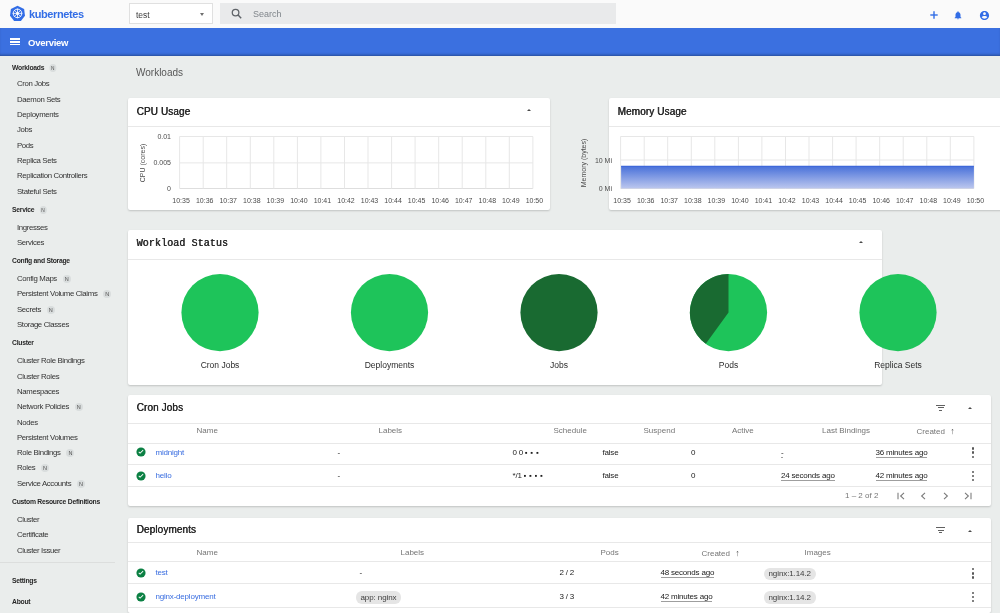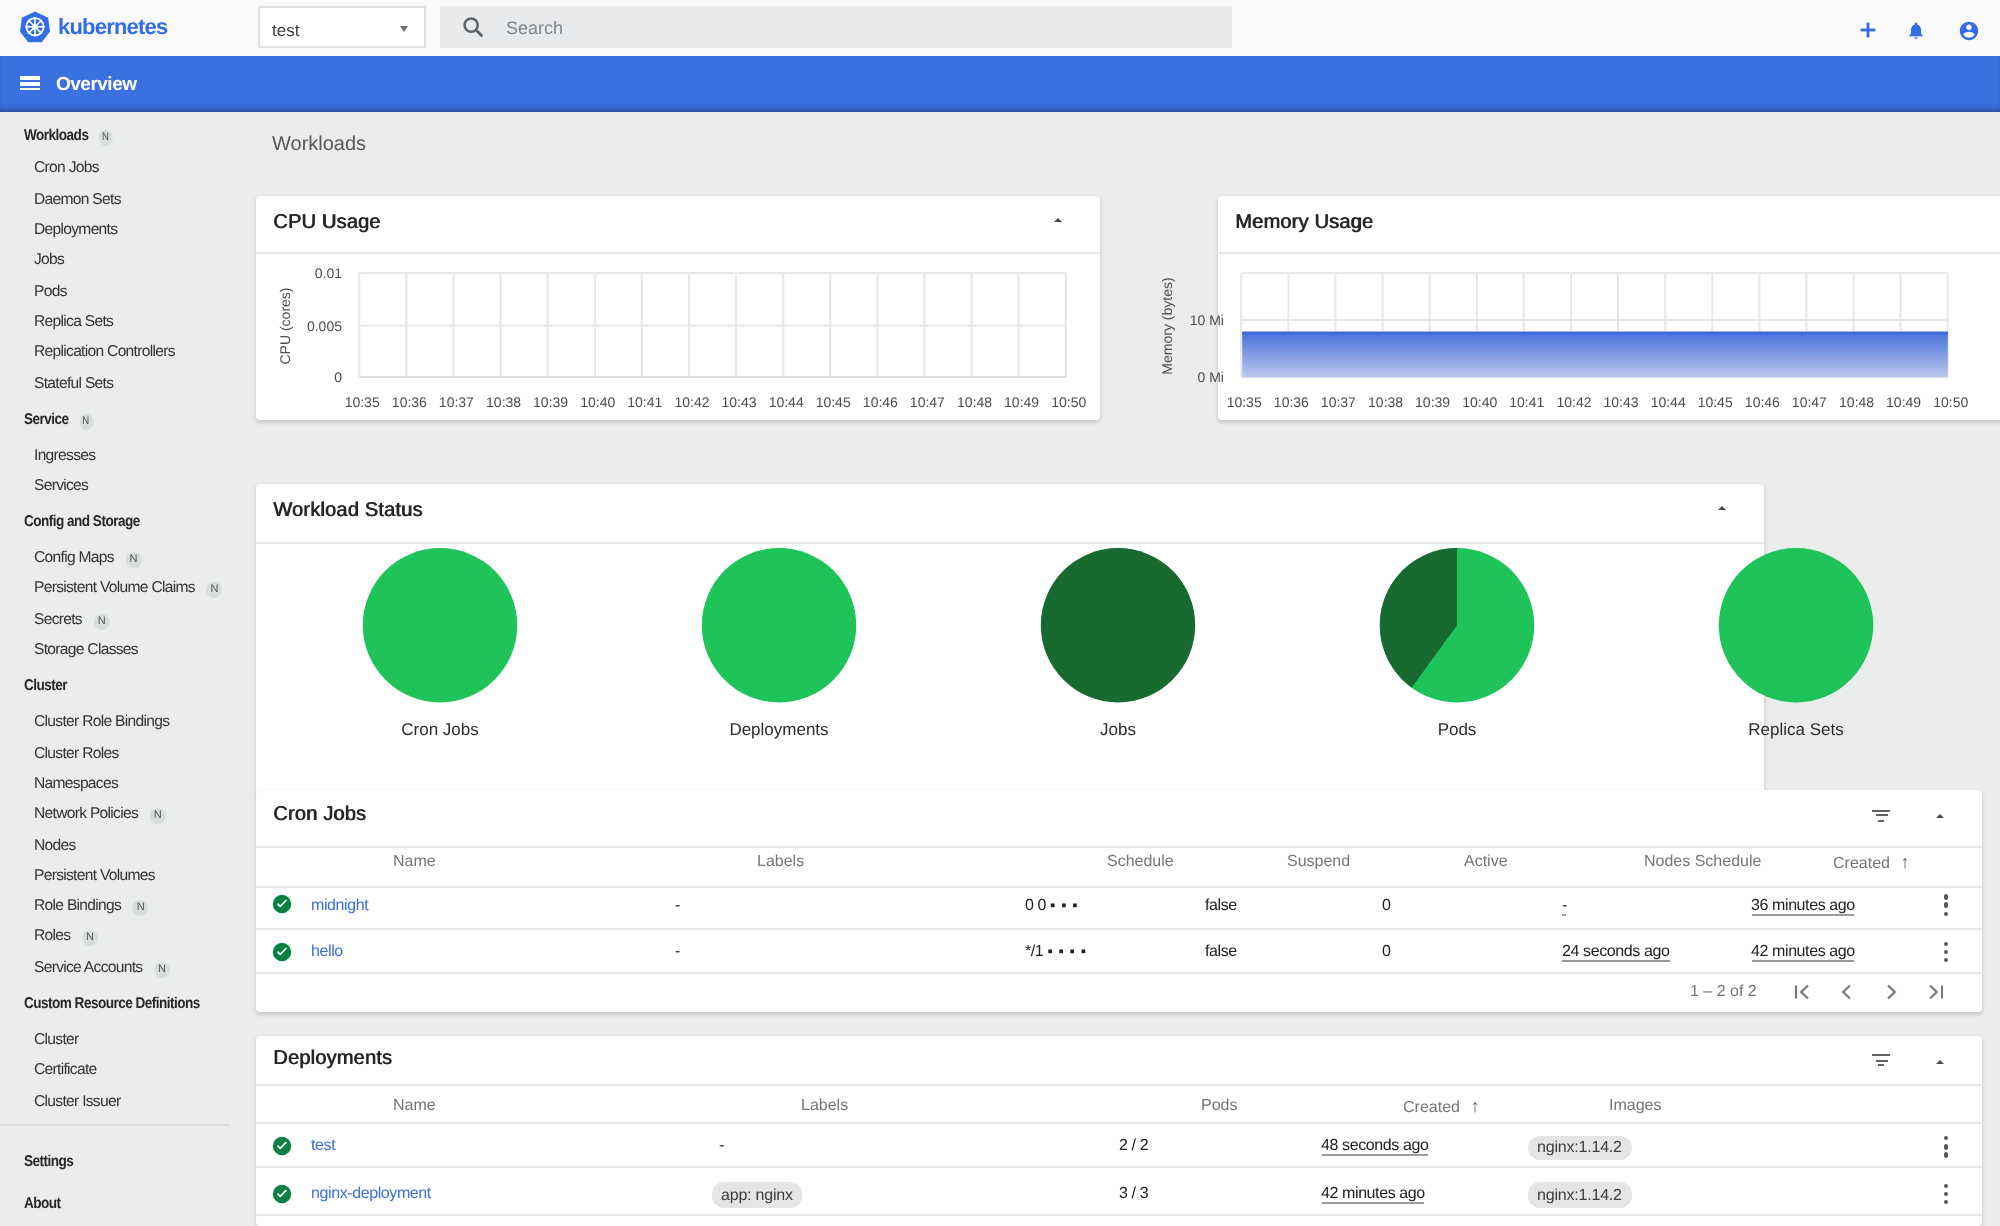--- a/index.html
+++ b/index.html
@@ -258,7 +258,7 @@
   <text x="17" y="36" font-size="7" fill="#4c4c4c" text-anchor="middle" transform="rotate(-90 17 36)">Memory (bytes)</text>
 </svg>
 
-<div class="card" style="left:128px;top:242px;width:754px;height:154.5px;">
+<div class="card" style="left:128px;top:230px;width:754px;height:154.5px;font-family:Liberation Mono, monospace;">
   <div class="card-title" style="top:7.5px;">Workload Status</div>
   <div class="caret" style="right:19.4px;top:11.2px;"></div>
   <div class="hline" style="top:29px;"></div>

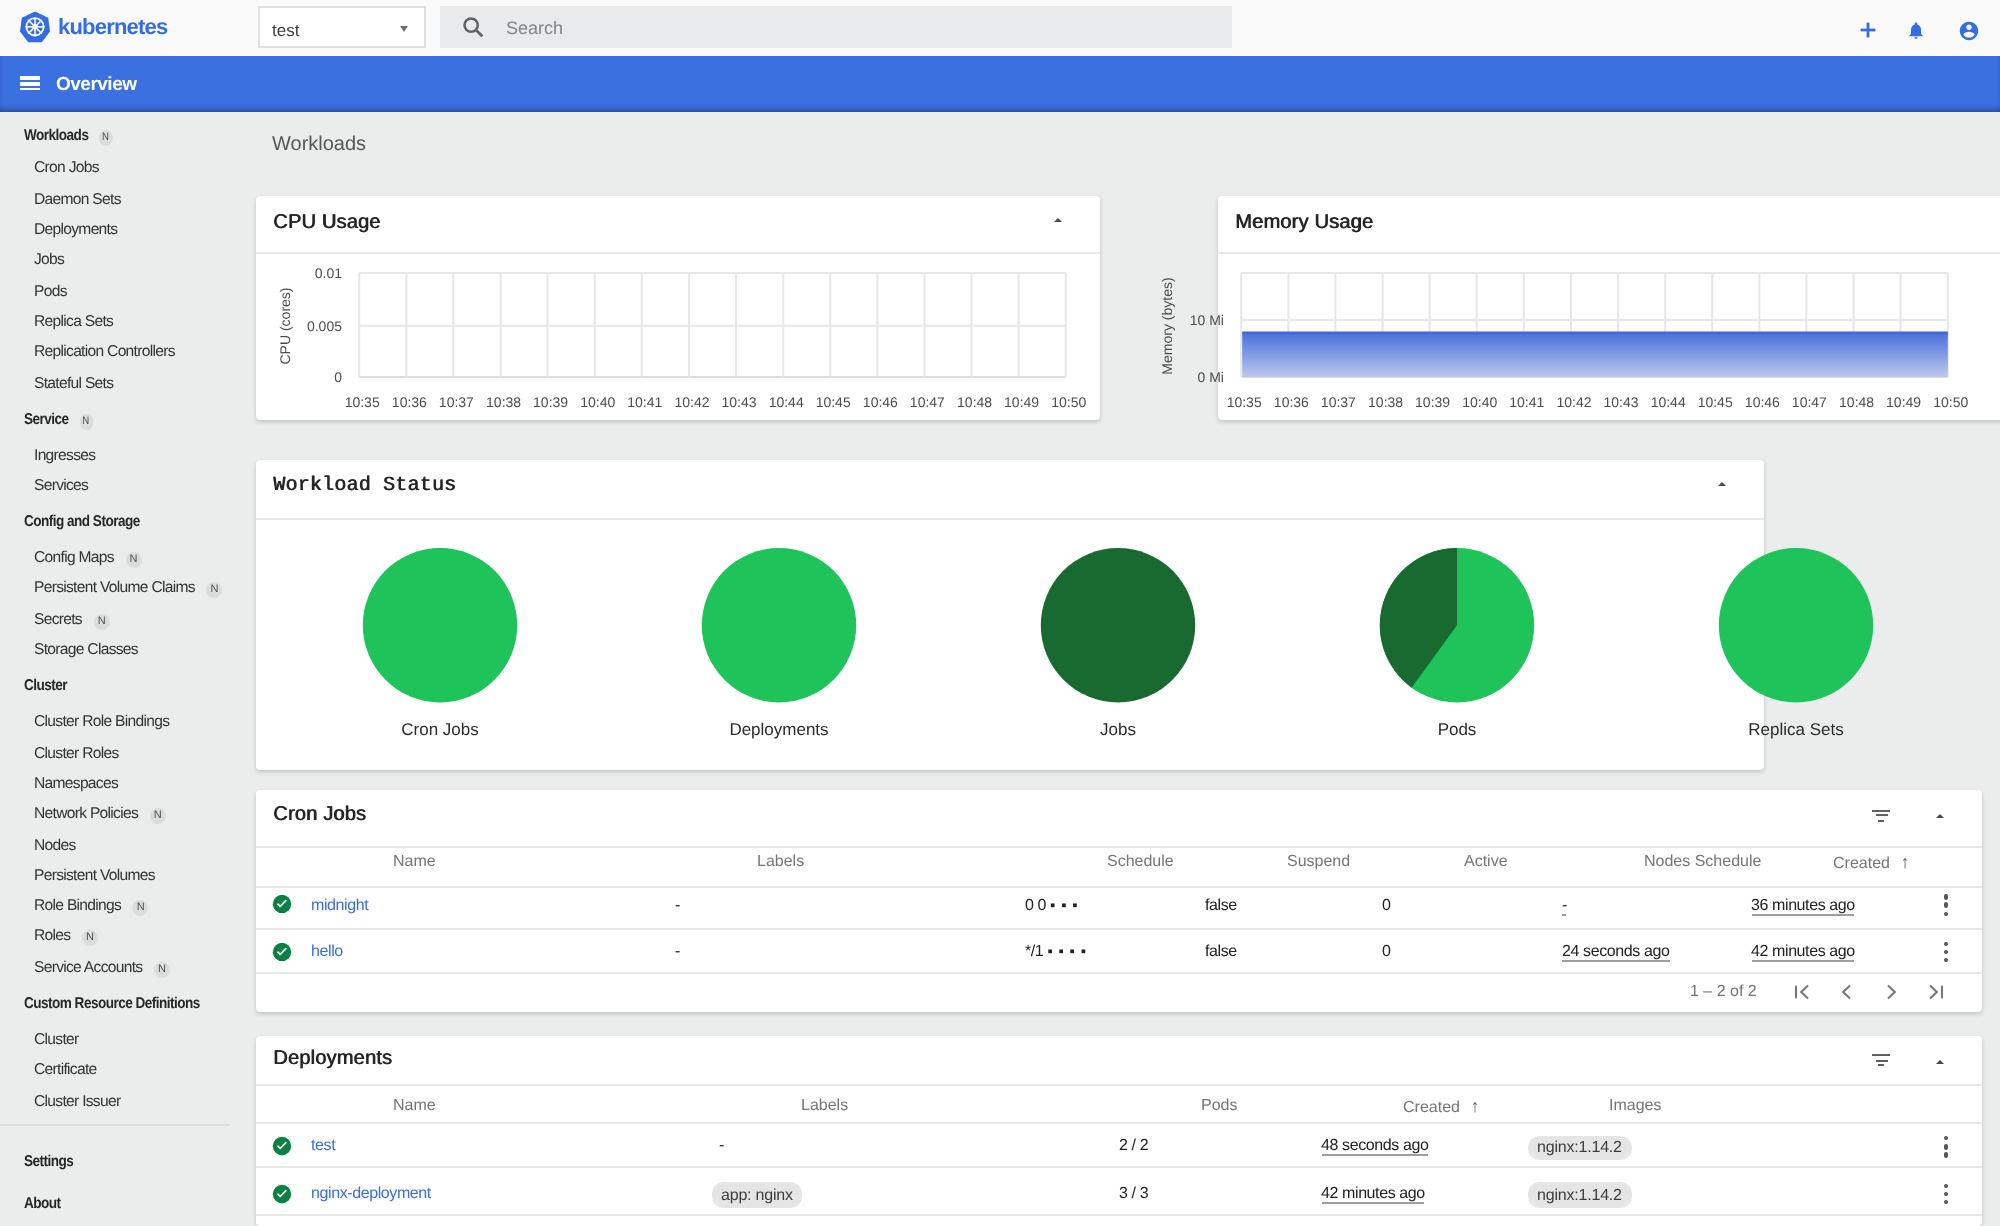--- a/index.html
+++ b/index.html
@@ -293,7 +293,7 @@
   <div class="th" style="left:384.5px;top:30.5px;">Schedule</div>
   <div class="th" style="left:474.5px;top:30.5px;">Suspend</div>
   <div class="th" style="left:563px;top:30.5px;">Active</div>
-  <div class="th" style="left:653px;top:30.5px;">Nodes Schedule</div>
+  <div class="th" style="left:653px;top:30.5px;">Last Bindings</div>
   <div class="th" style="left:747.5px;top:30.5px;">Created <span class="sort">↑</span></div>
   <div class="hline" style="top:48px;"></div>
 

